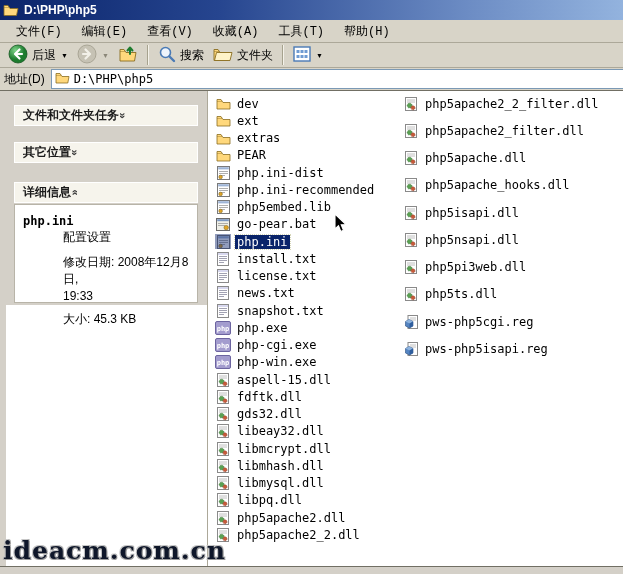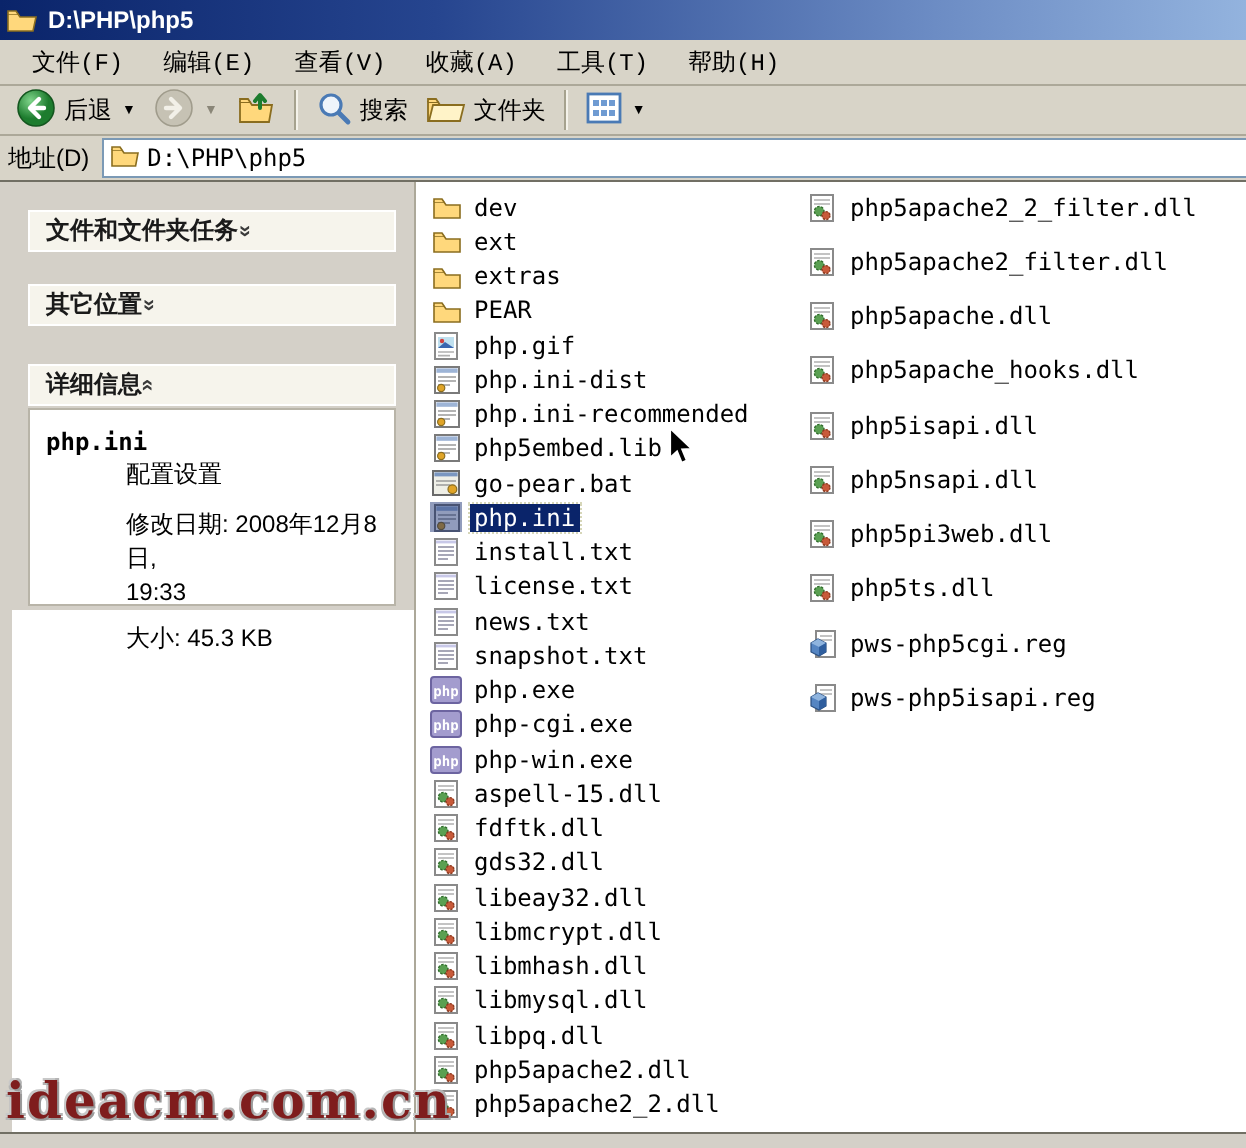--- a/index.html
+++ b/index.html
@@ -241,18 +241,6 @@
       </div>
       <div class="file-row">
         <span class="icon">
-          <svg width="12" height="14" viewBox="0 0 12 14">
-            <rect x="0.5" y="0.5" width="11" height="13" fill="#fff" stroke="#8a8a8a"></rect>
-            <rect x="2" y="2.5" width="8" height="5.5" fill="#bfe0ef"></rect>
-            <circle cx="4" cy="4.5" r="1.1" fill="#d04040"></circle>
-            <path d="M2 8 L5.5 5 L10 8 Z" fill="#3a66b0"></path>
-            <path d="M2 10 L10 10 M2 11.8 L8 11.8" stroke="#b0b0b0" stroke-width="0.8"></path>
-          </svg>
-        </span>
-        <span class="file-label">php.gif</span>
-      </div>
-      <div class="file-row">
-        <span class="icon">
           <svg width="13" height="14" viewBox="0 0 13 14">
             <rect x="0.5" y="0.5" width="12" height="13" fill="#fff" stroke="#7a7a7a"></rect>
             <rect x="1.2" y="1.2" width="10.6" height="2.2" fill="#9db4d6"></rect>

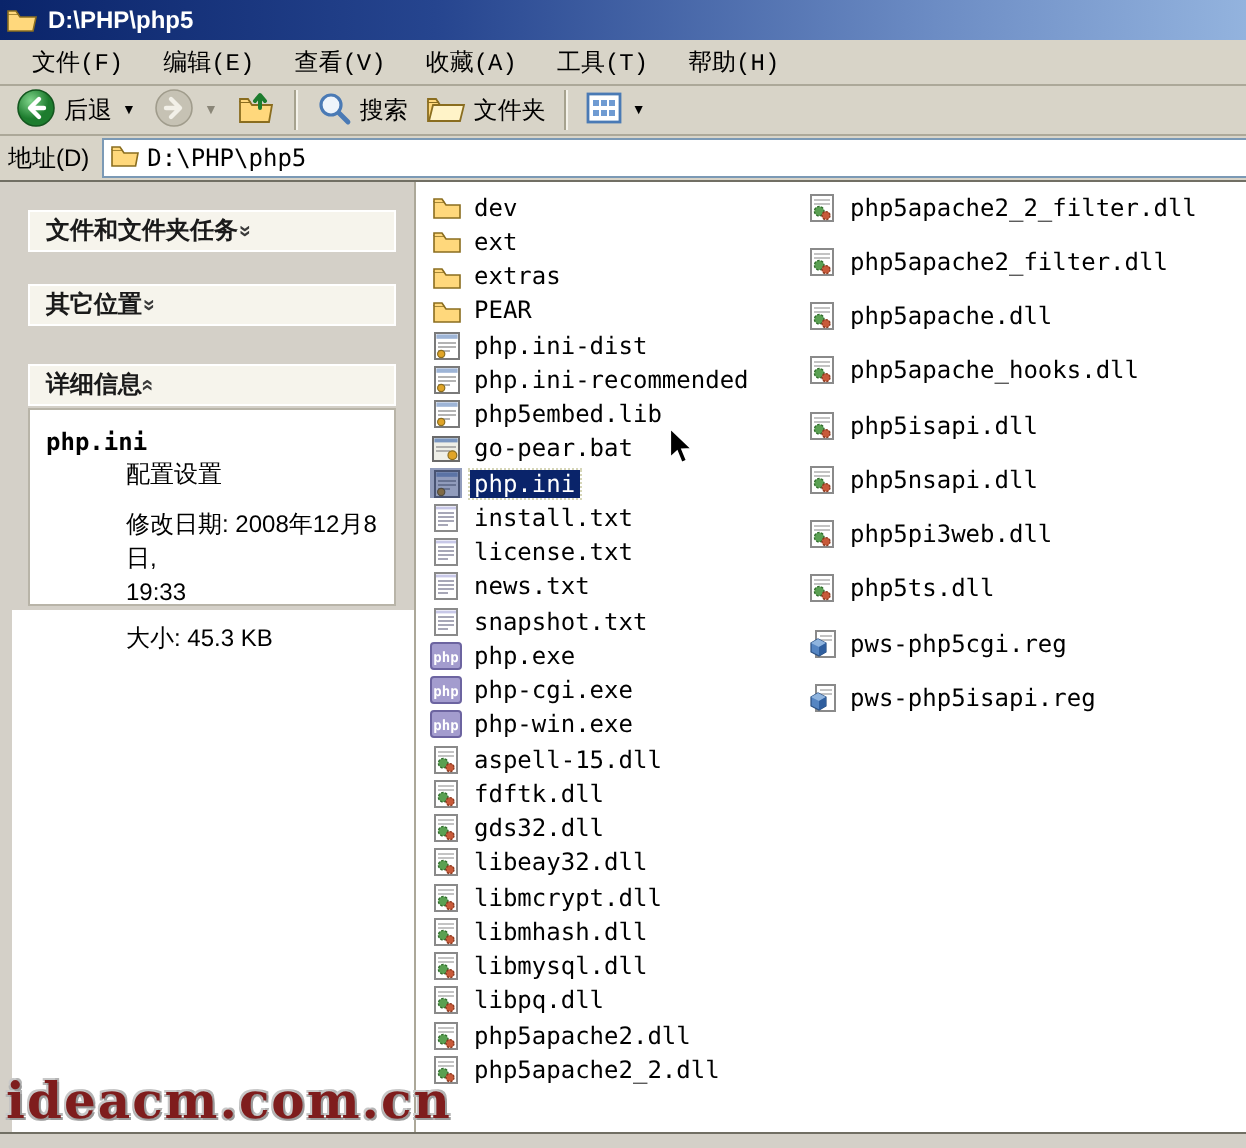--- a/index.html
+++ b/index.html
@@ -60,7 +60,7 @@
   .file-row.selected .icon::after{content:"";position:absolute;inset:0;background:rgba(10,36,106,.45);}
   
   .watermark{position:absolute;left:3px;top:536px;font-family:"DejaVu Serif",serif;
-    font-size:25px;font-weight:bold;letter-spacing:1px;color:#7f1d1d;
+    font-size:25px;font-weight:bold;letter-spacing:1px;color:#0f172a;
     text-shadow:1px 1px 0 #9a9a9a,-1px -1px 0 #c8c8c8,1px -1px 0 #b4b4b4,-1px 1px 0 #b4b4b4;}
   .statusbar{position:absolute;left:0;top:566px;width:623px;height:8px;background:#d4d0c8;
     border-top:1px solid #716f64;box-sizing:border-box;}

